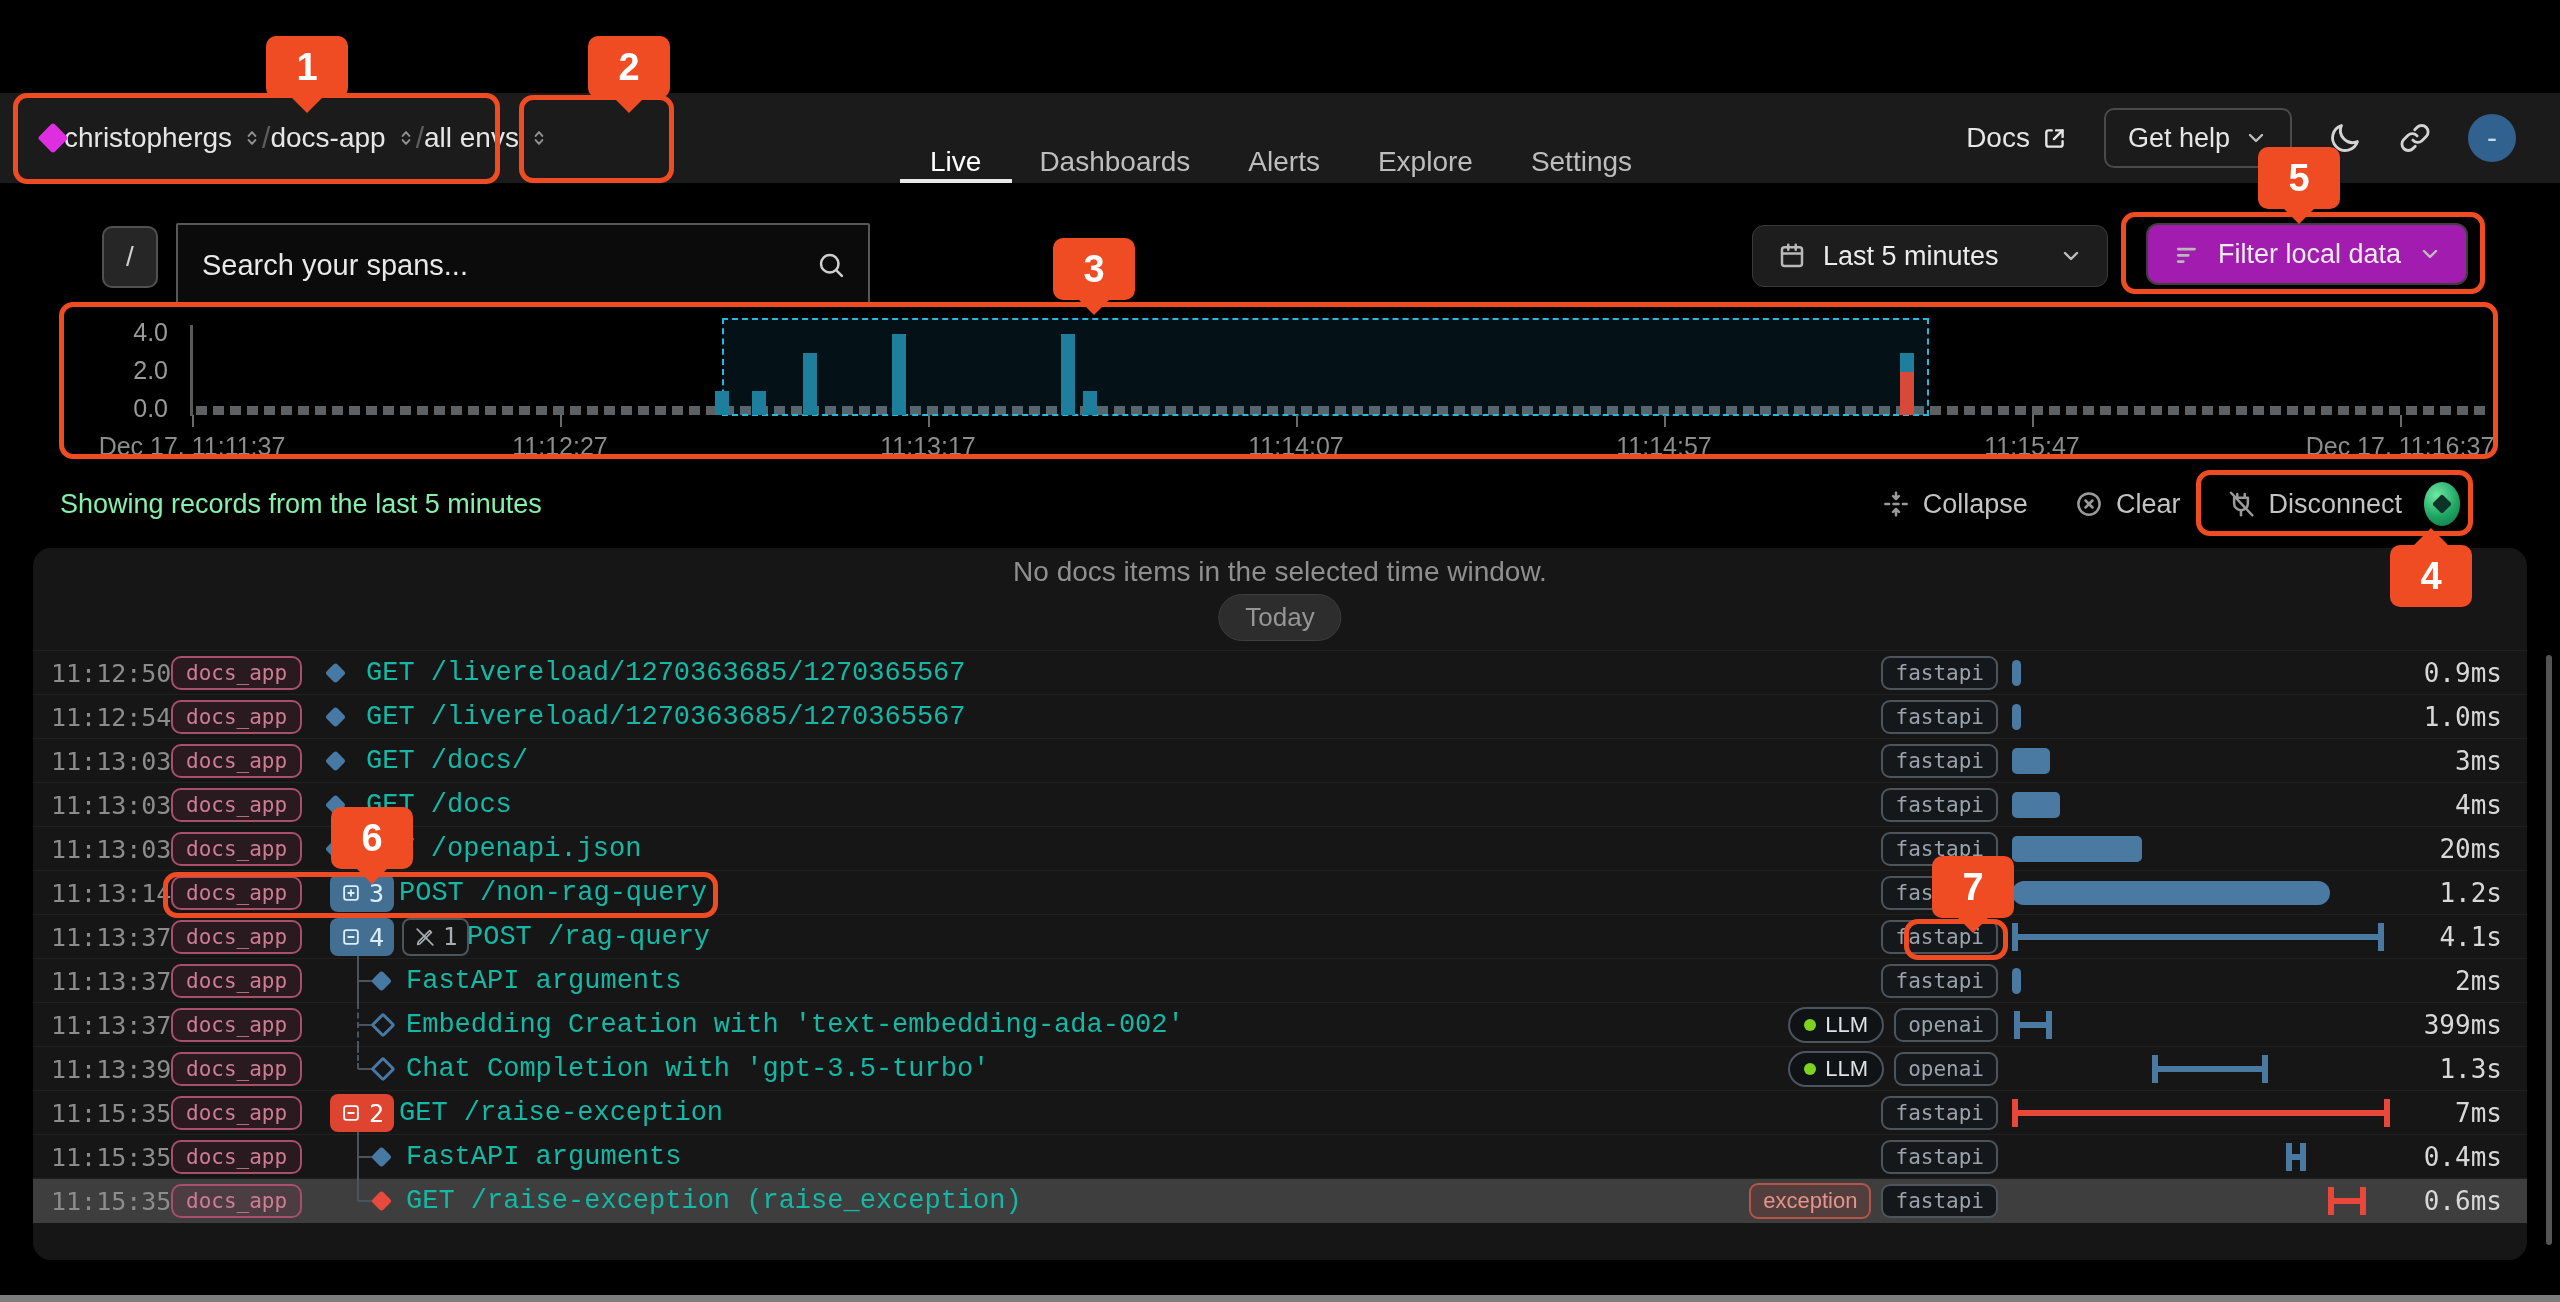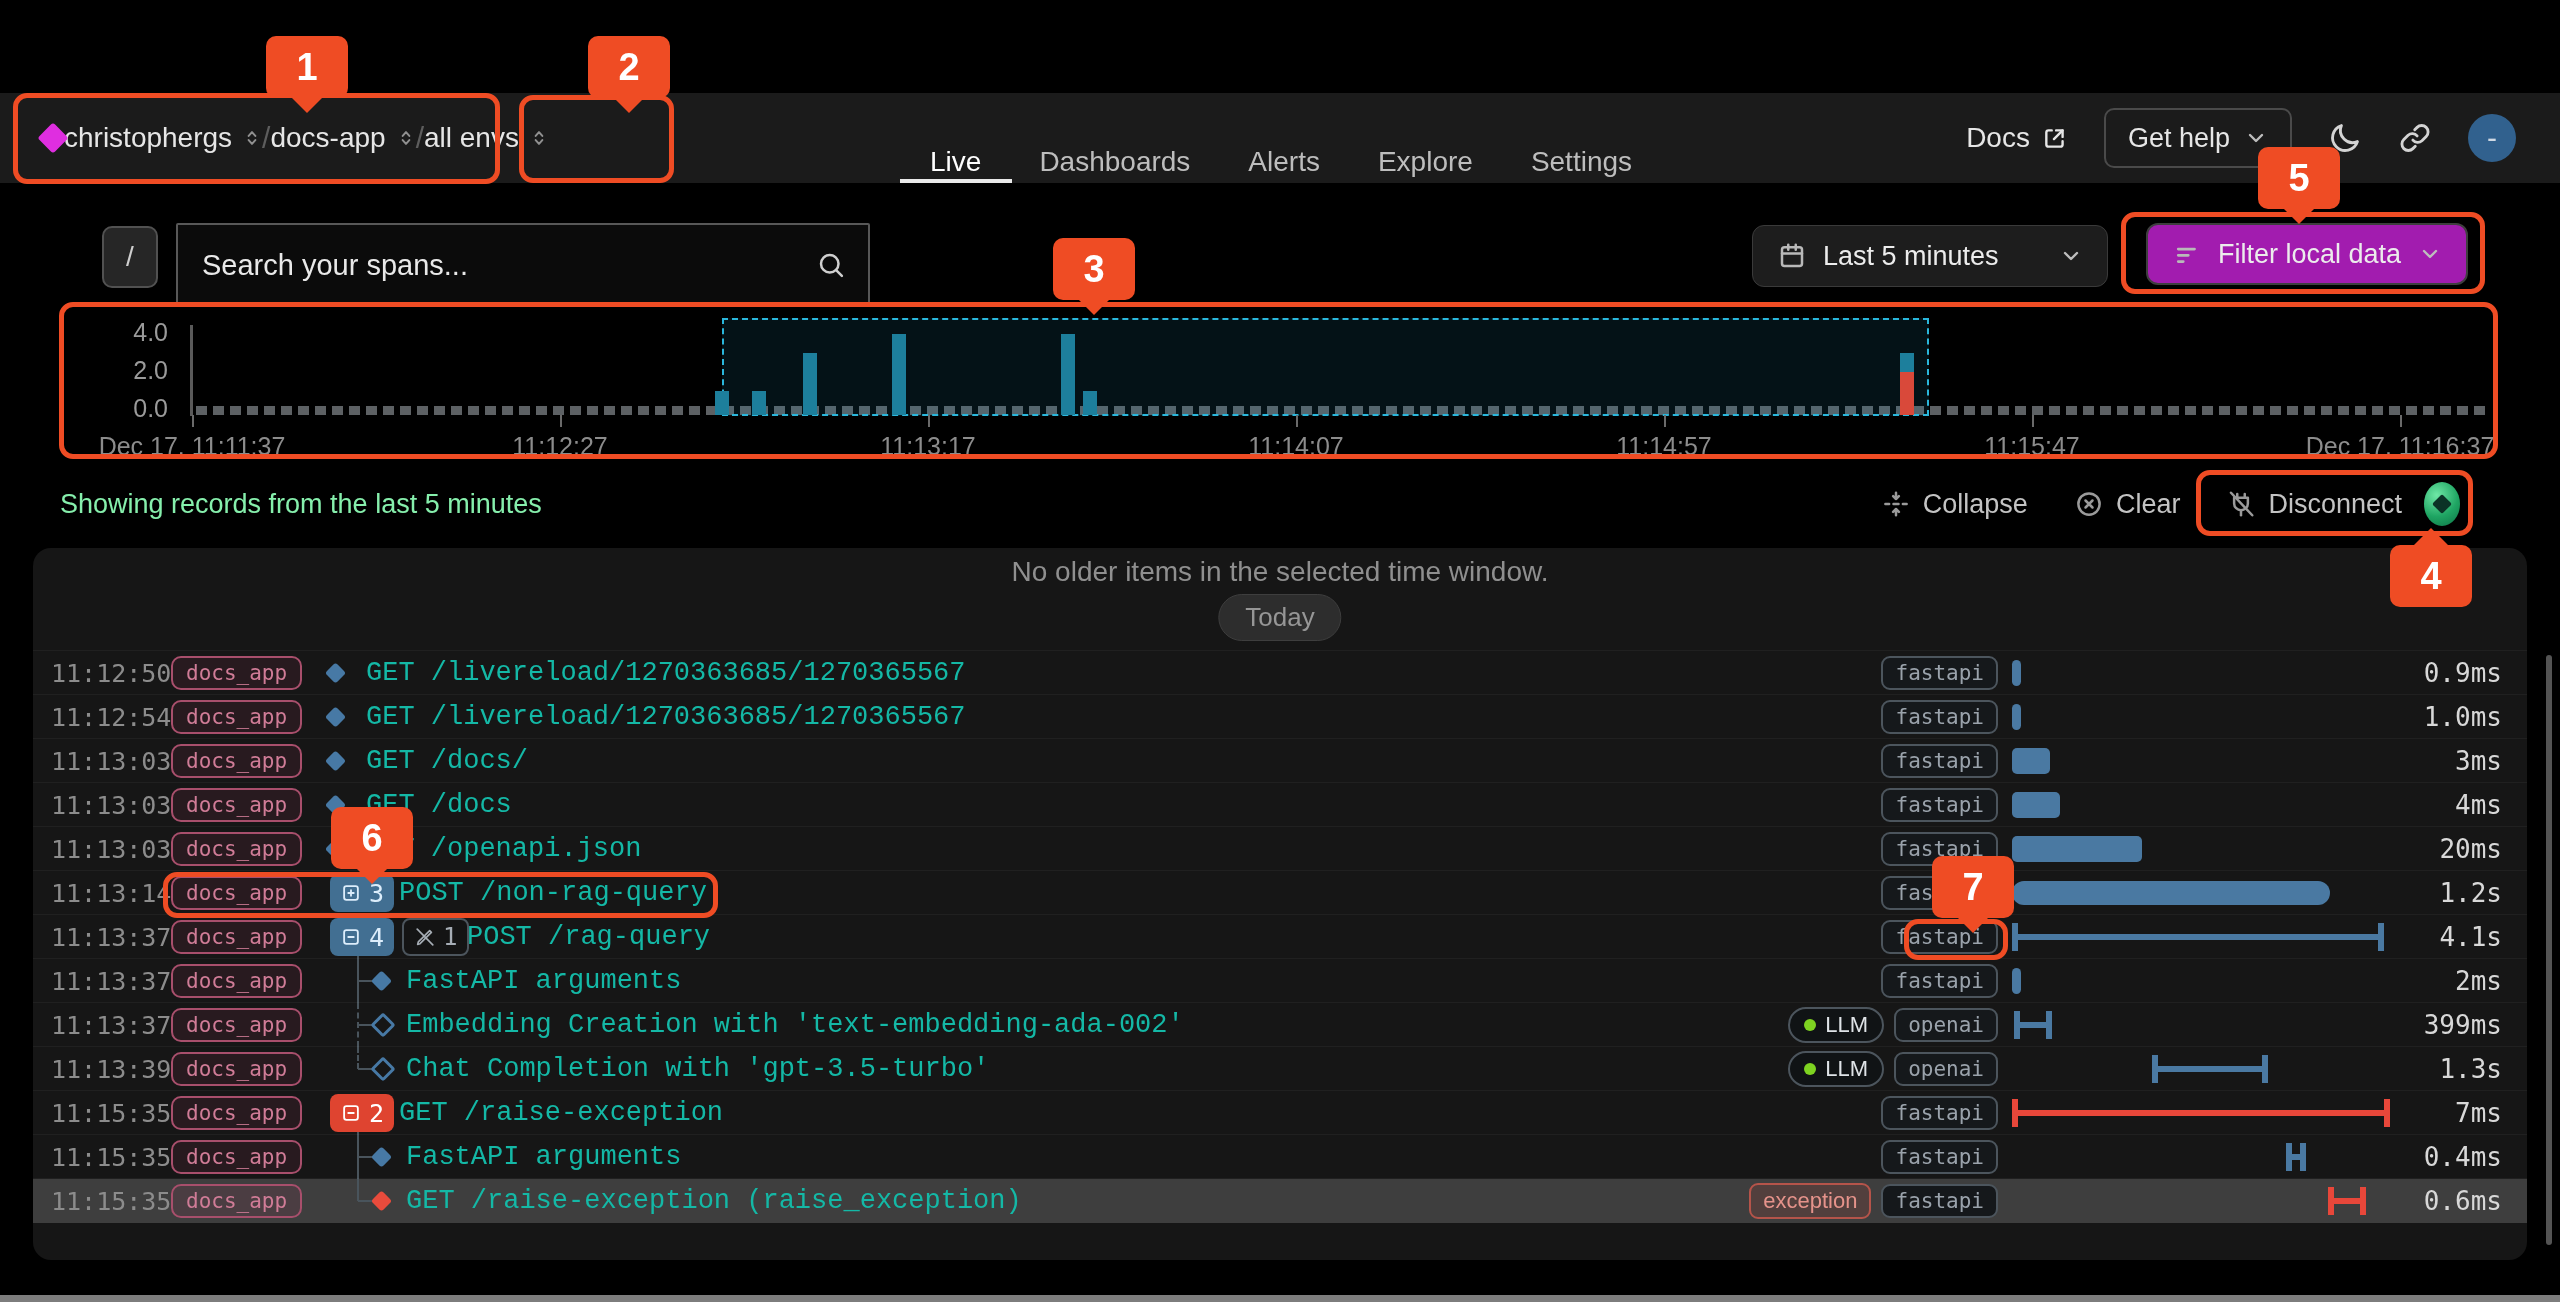--- a/index.html
+++ b/index.html
@@ -312,7 +312,7 @@
 </div>
 
 <div id="table">
-  <div id="empty-note">No older items in the selected time window.</div>
+  <div id="empty-note">No docs items in the selected time window.</div>
   <div id="today">Today</div>
   <div id="rows">
       <div class="row">

